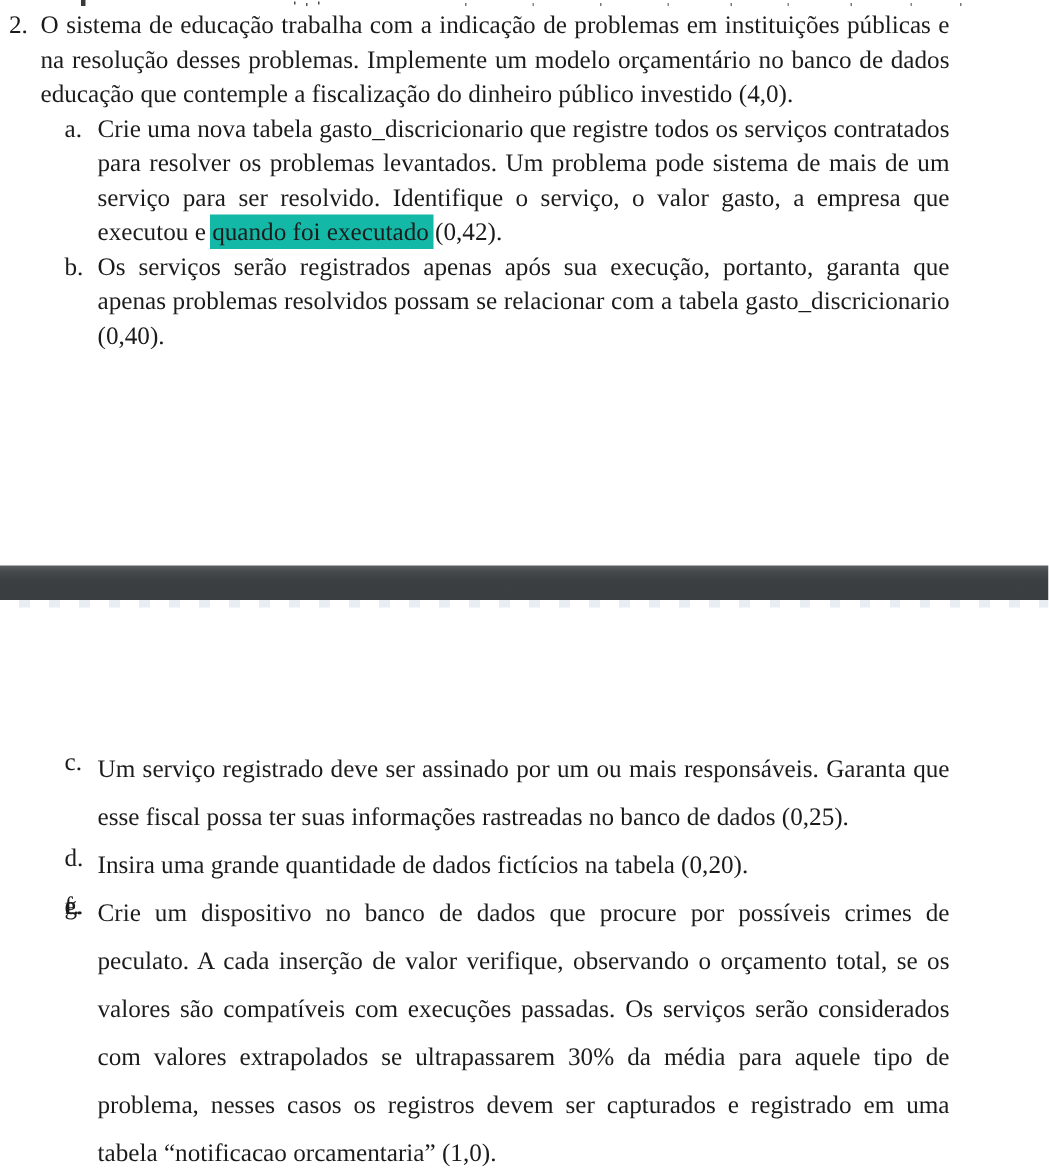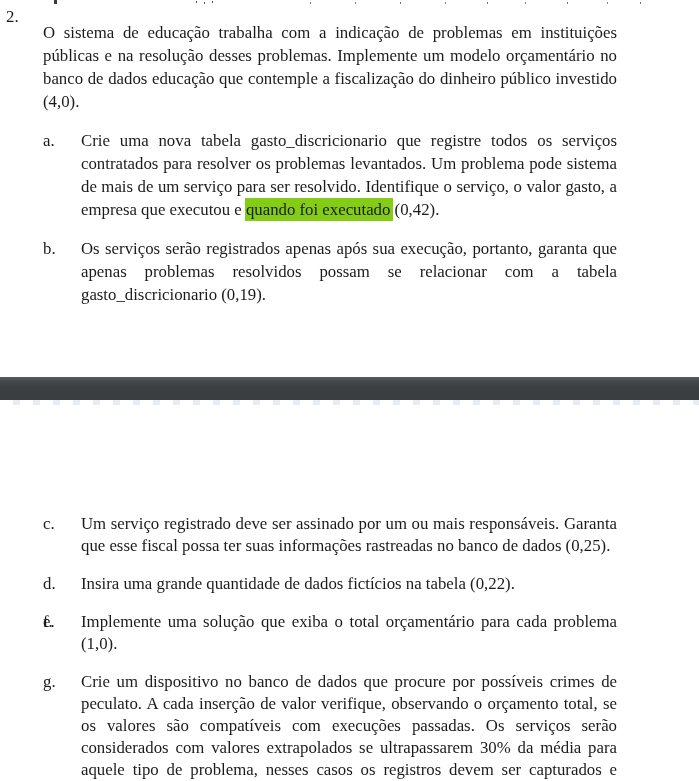--- a/index.html
+++ b/index.html
@@ -65,7 +65,7 @@
     line-height: 23px;
   }
   p.para {
-    margin: 16px;
+    margin: 0;
     font-size: 16.8px;
     line-height: 23px;
     text-align: justify;

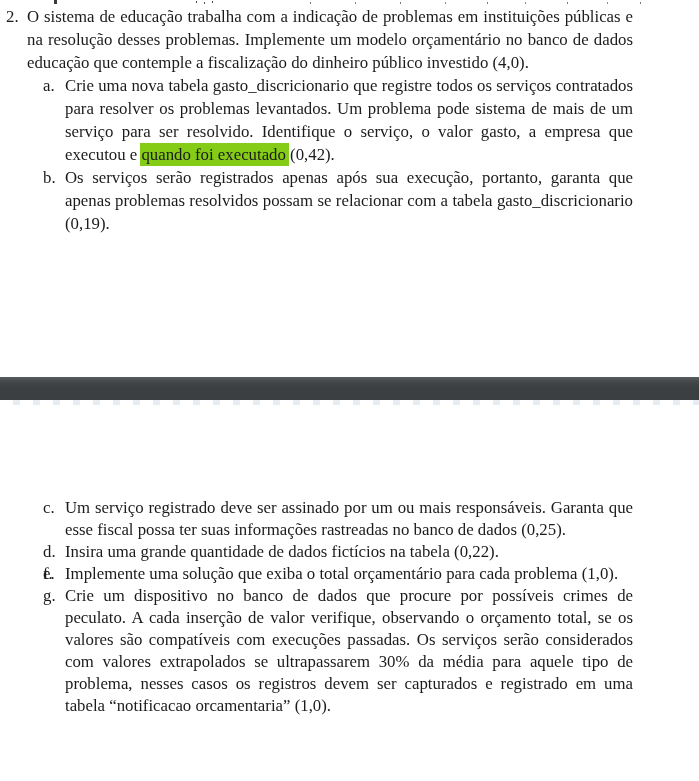--- a/index.html
+++ b/index.html
@@ -87,7 +87,7 @@
   .page-slice.bottom p.para { line-height: 22px; }
 
   .selection {
-    background: #84cc16;
+    background: #14b8a6;
     padding: 2px 3px 2px 1px;
     margin: -2px -3px -2px -1px;
   }

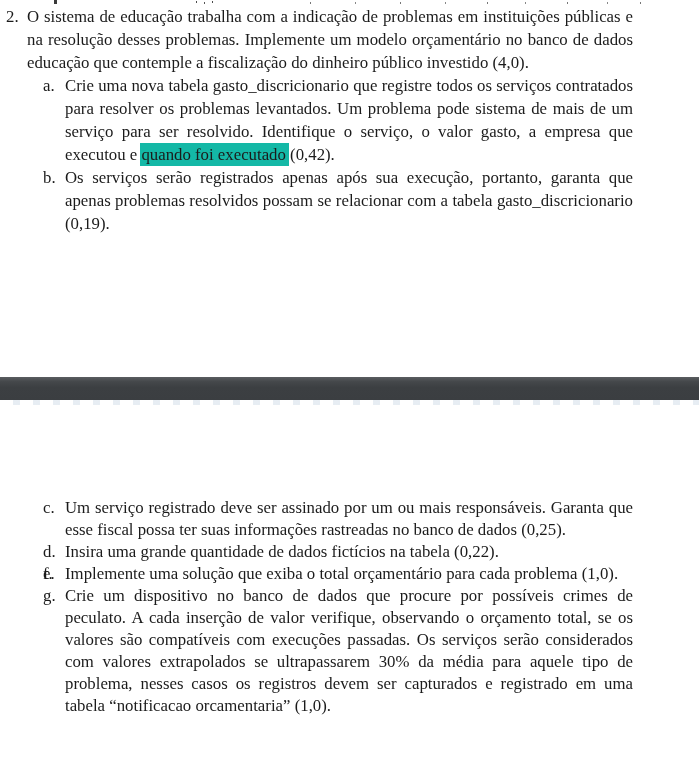--- a/index.html
+++ b/index.html
@@ -139,7 +139,7 @@
 
     <div class="subitem">
       <span class="s-label">b.</span>
-      <p class="para">Os serviços serão registrados apenas após sua execução, portanto, garanta que apenas problemas resolvidos possam se relacionar com a tabela gasto_discricionario (0,19).</p>
+      <p class="para">Os serviços serão registrados apenas após sua execução, portanto, garanta que apenas problemas resolvidos possam se relacionar com a tabela gasto_discricionario (0,40).</p>
     </div>
 
   </section>

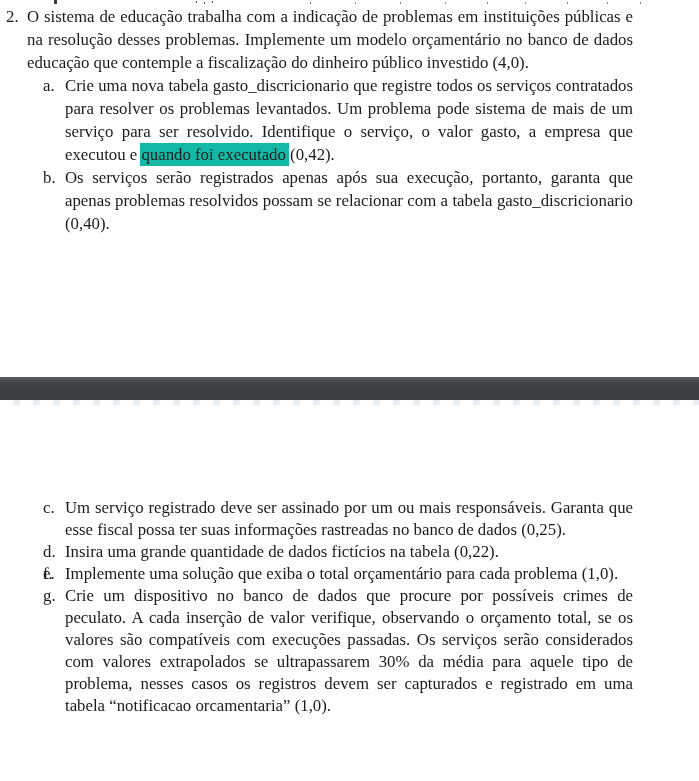--- a/index.html
+++ b/index.html
@@ -84,7 +84,7 @@
     line-height: 23px;
   }
   .page-slice.bottom .s-label { line-height: 22px; }
-  .page-slice.bottom p.para { line-height: 22px; }
+  .page-slice.bottom p.para { line-height: 32px; }
 
   .selection {
     background: #14b8a6;

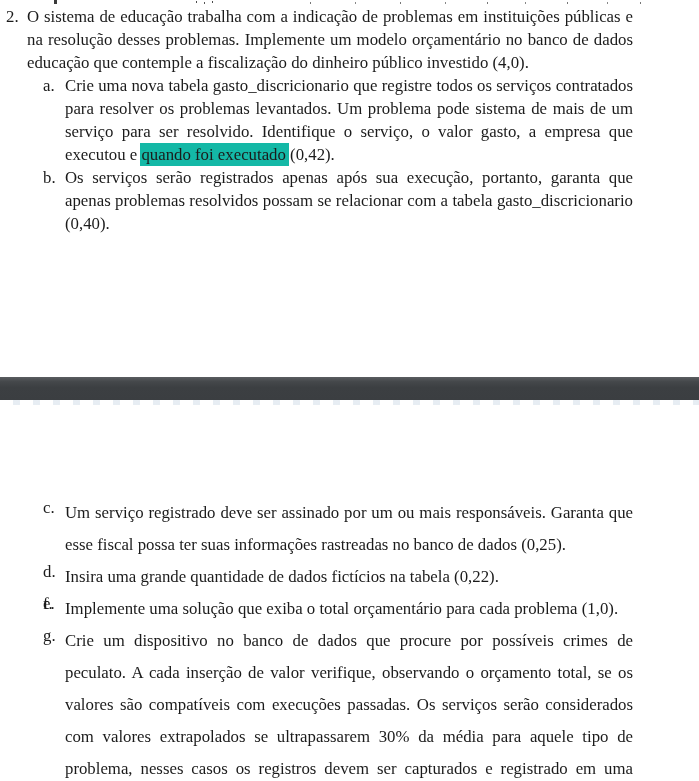--- a/index.html
+++ b/index.html
@@ -156,7 +156,7 @@
 
     <div class="subitem">
       <span class="s-label">d.</span>
-      <p class="para">Insira uma grande quantidade de dados fictícios na tabela (0,22).</p>
+      <p class="para">Insira uma grande quantidade de dados fictícios na tabela (0,20).</p>
     </div>
 
     <div class="subitem">

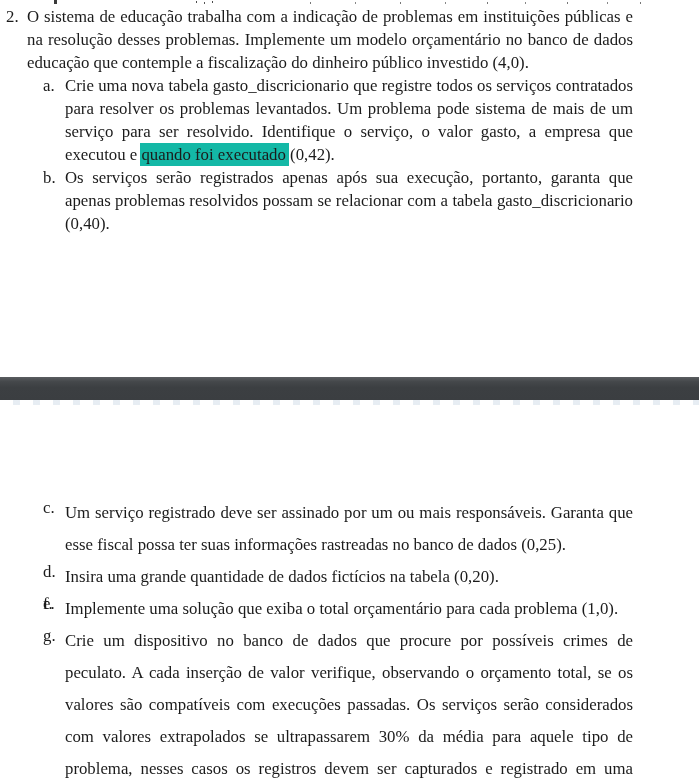--- a/index.html
+++ b/index.html
@@ -165,7 +165,6 @@
 
     <div class="subitem">
       <span class="s-label">f.</span>
-      <p class="para">Implemente uma solução que exiba o total orçamentário para cada problema (1,0).</p>
     </div>
 
     <div class="subitem">

